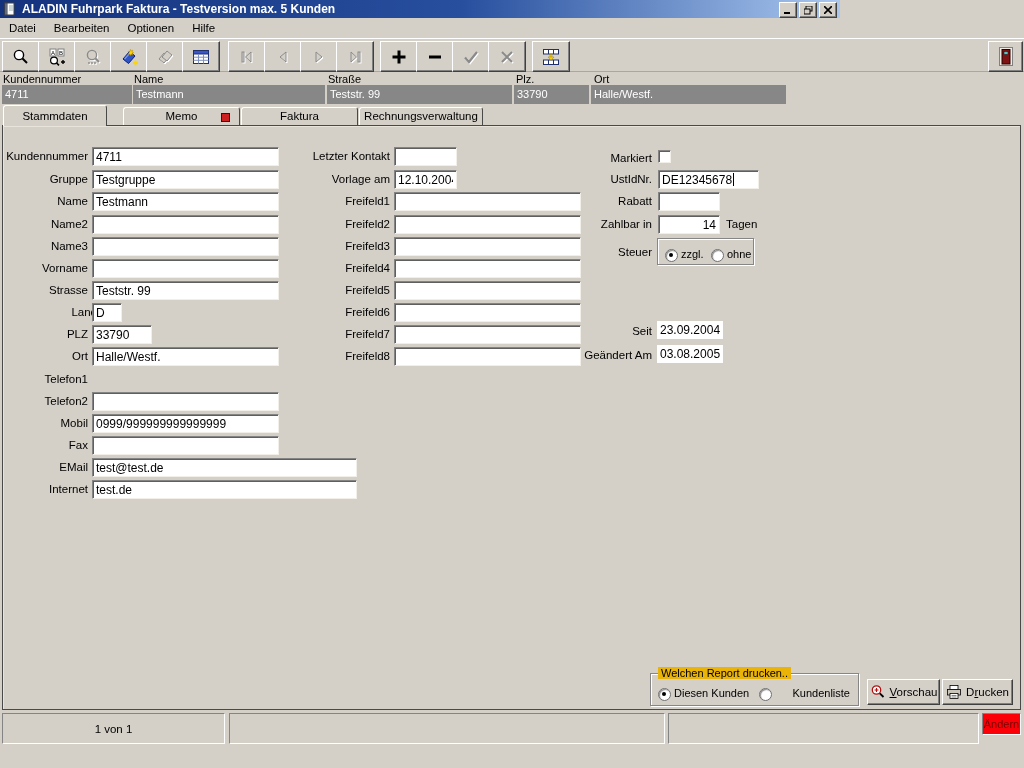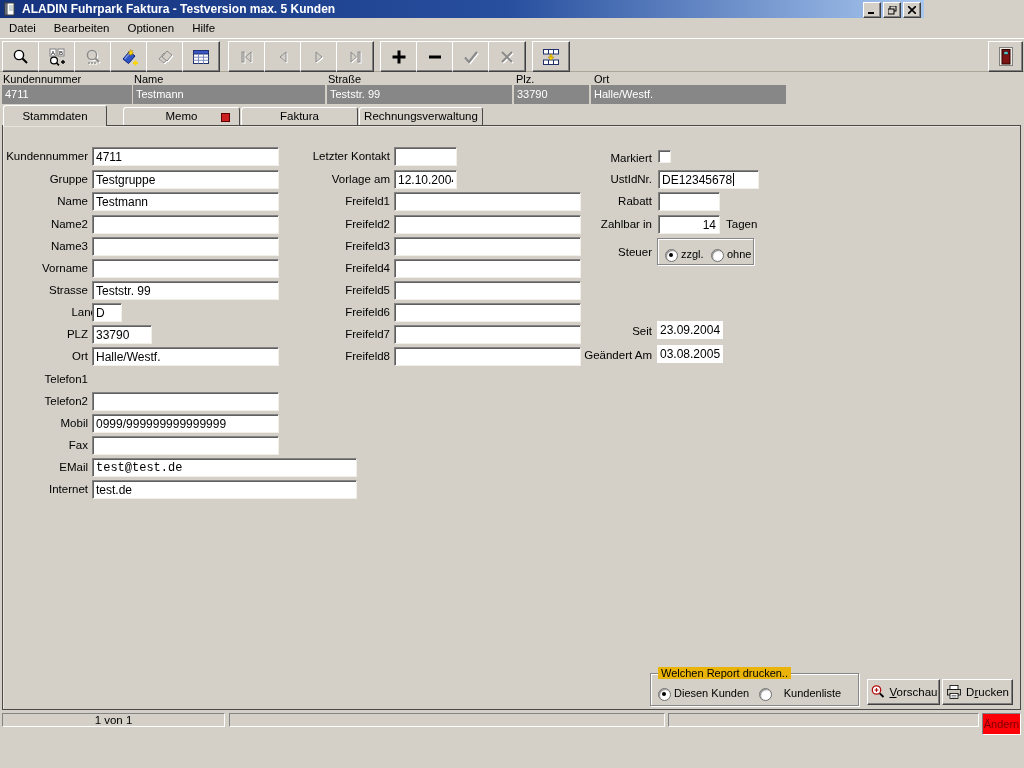--- a/index.html
+++ b/index.html
@@ -7,7 +7,7 @@
   .stage{position:relative;width:1024px;height:768px;background:#d4d0c8;}
 
   
-  .titlebar{position:absolute;left:0;top:0;width:924px;height:18px;
+  .titlebar{position:absolute;left:0;top:0;width:840px;height:18px;
     background:linear-gradient(90deg,#15327d 0%,#274f9e 55%,#a9c7ef 100%);
     display:flex;align-items:center;color:#fff;}
   .titlebar .ticon{margin-left:3px;width:14px;height:14px;flex:0 0 auto;}

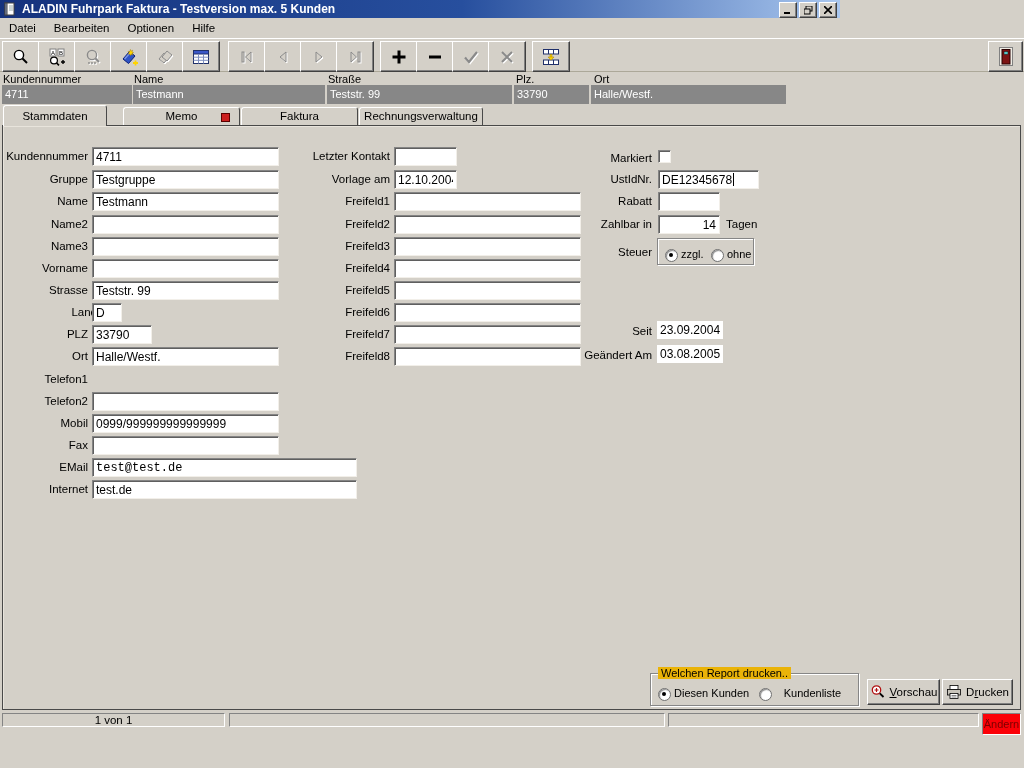--- a/index.html
+++ b/index.html
@@ -295,7 +295,7 @@
   <span class="lbl" style="left:0;width:88px;top:439px">Fax</span>
   <input class="inp" style="left: 92px; top: 436px; width: 187px;" value="">
   <span class="lbl" style="left:0;width:88px;top:461px">EMail</span>
-  <input class="inp" style="left: 92px; top: 458px; width: 265px; font-family: Liberation Mono, monospace;" value="test@test.de">
+  <input class="inp" style="left: 92px; top: 458px; width: 265px;" value="test@test.de">
   <span class="lbl" style="left:0;width:88px;top:483px">Internet</span>
   <input class="inp" style="left: 92px; top: 480px; width: 265px;" value="test.de">
 

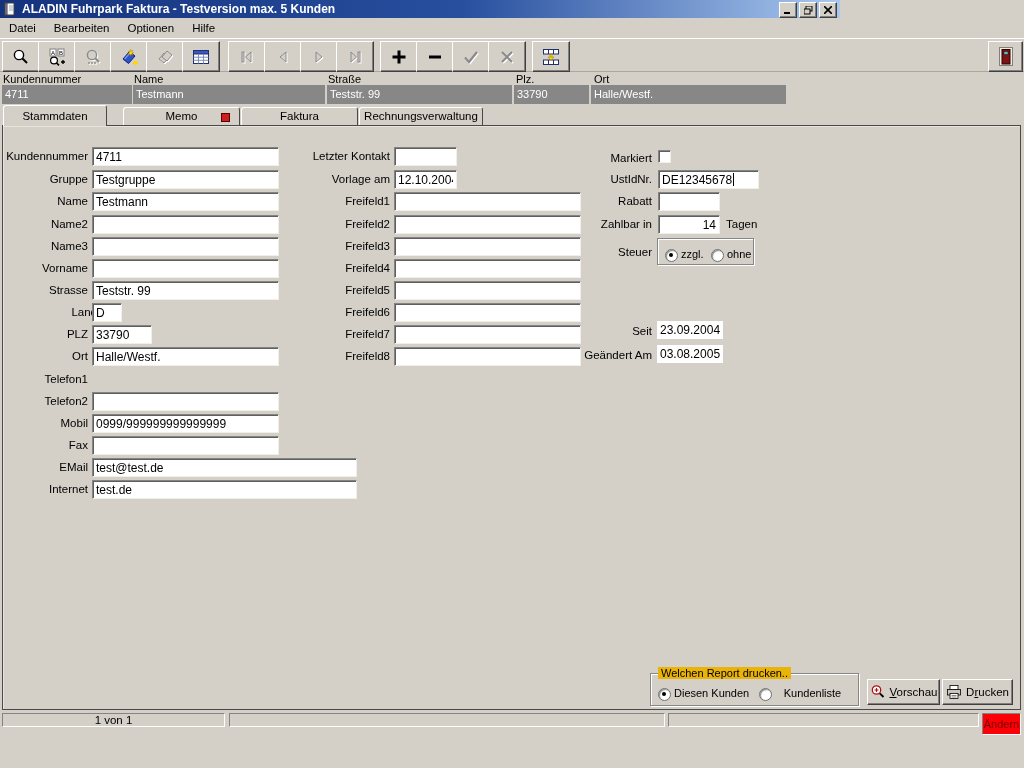--- a/index.html
+++ b/index.html
@@ -353,7 +353,7 @@
     <span style="position:absolute;left:7px;top:11px"><span class="radio sel"></span></span>
     <span class="lbl" style="left:23px;top:13px;width:80px;text-align:left;font-size:11px">Diesen Kunden</span>
     <span style="position:absolute;left:108px;top:11px"><span class="radio"></span></span>
-    <span class="lbl" style="left:124px;top:13px;width:75px;text-align:center;font-size:11px">Kundenliste</span>
+    <span class="lbl" style="left:124px;top:13px;width:75px;text-align:right;font-size:11px">Kundenliste</span>
   </div>
 
   <div class="pbtn" style="left:867px;top:679px;width:73px">

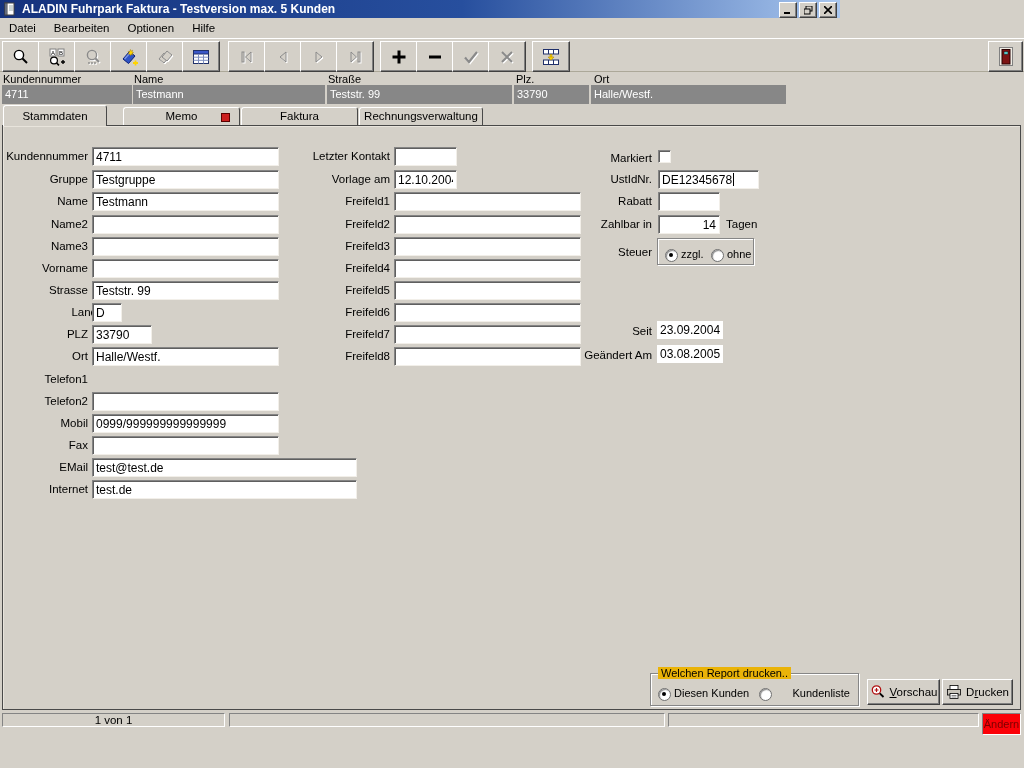--- a/index.html
+++ b/index.html
@@ -70,7 +70,7 @@
 
   
   .sbar{position:absolute;left:0;top:712px;width:1024px;height:25px;}
-  .spanel{position:absolute;top:1px;height:14px;background:#d4d0c8;border:1px solid;
+  .spanel{position:absolute;top:1px;height:31px;background:#d4d0c8;border:1px solid;
     border-color:#848484 #fff #fff #848484;box-sizing:border-box;font-size:11.5px;
     display:flex;align-items:center;justify-content:center;}
   .sbadge{position:absolute;top:1px;height:22px;background:#fb0007;border:1px solid;

